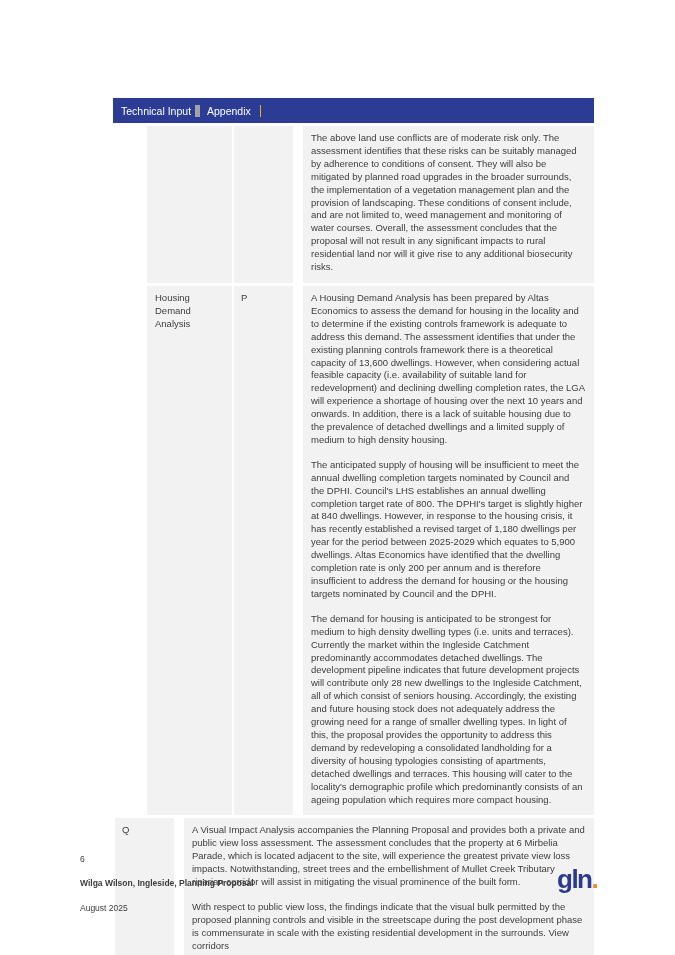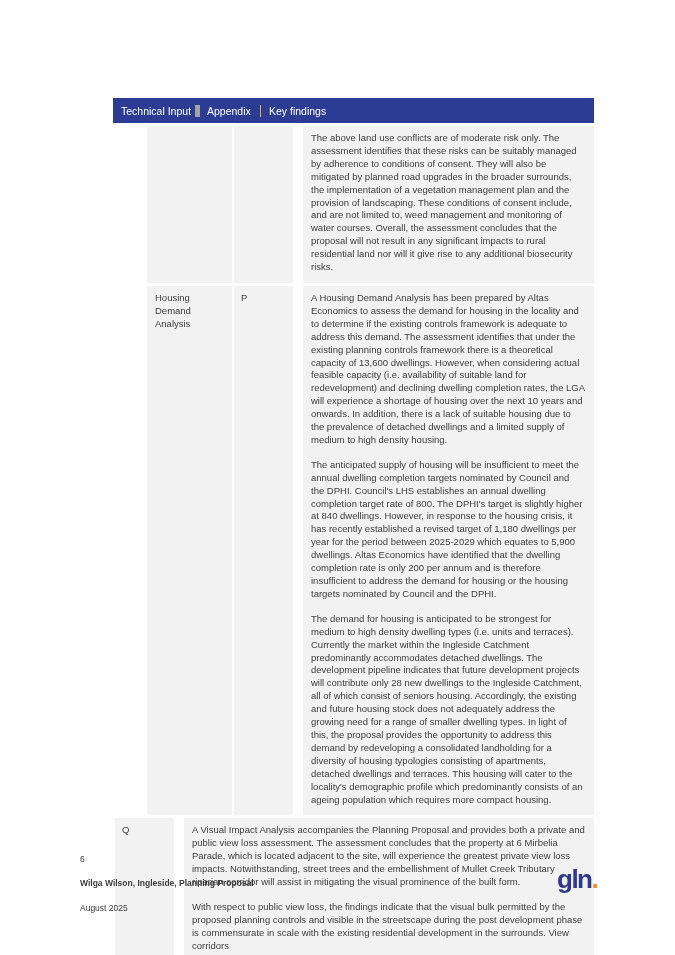--- a/index.html
+++ b/index.html
@@ -101,7 +101,6 @@
     <div class="t-header">
       <div class="hcell c1">Technical Input</div>
       <div class="hcell c2">Appendix</div>
-      <div class="hcell c3">Key findings</div>
     </div>
 
     <div class="t-row">

